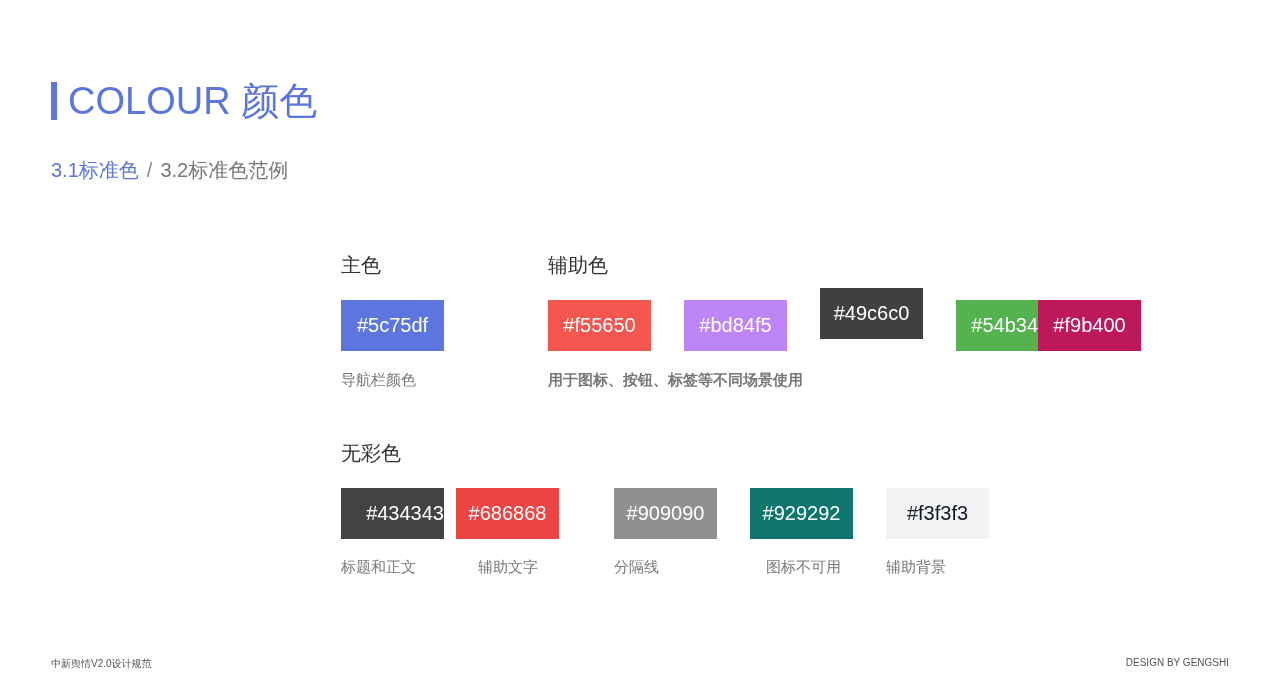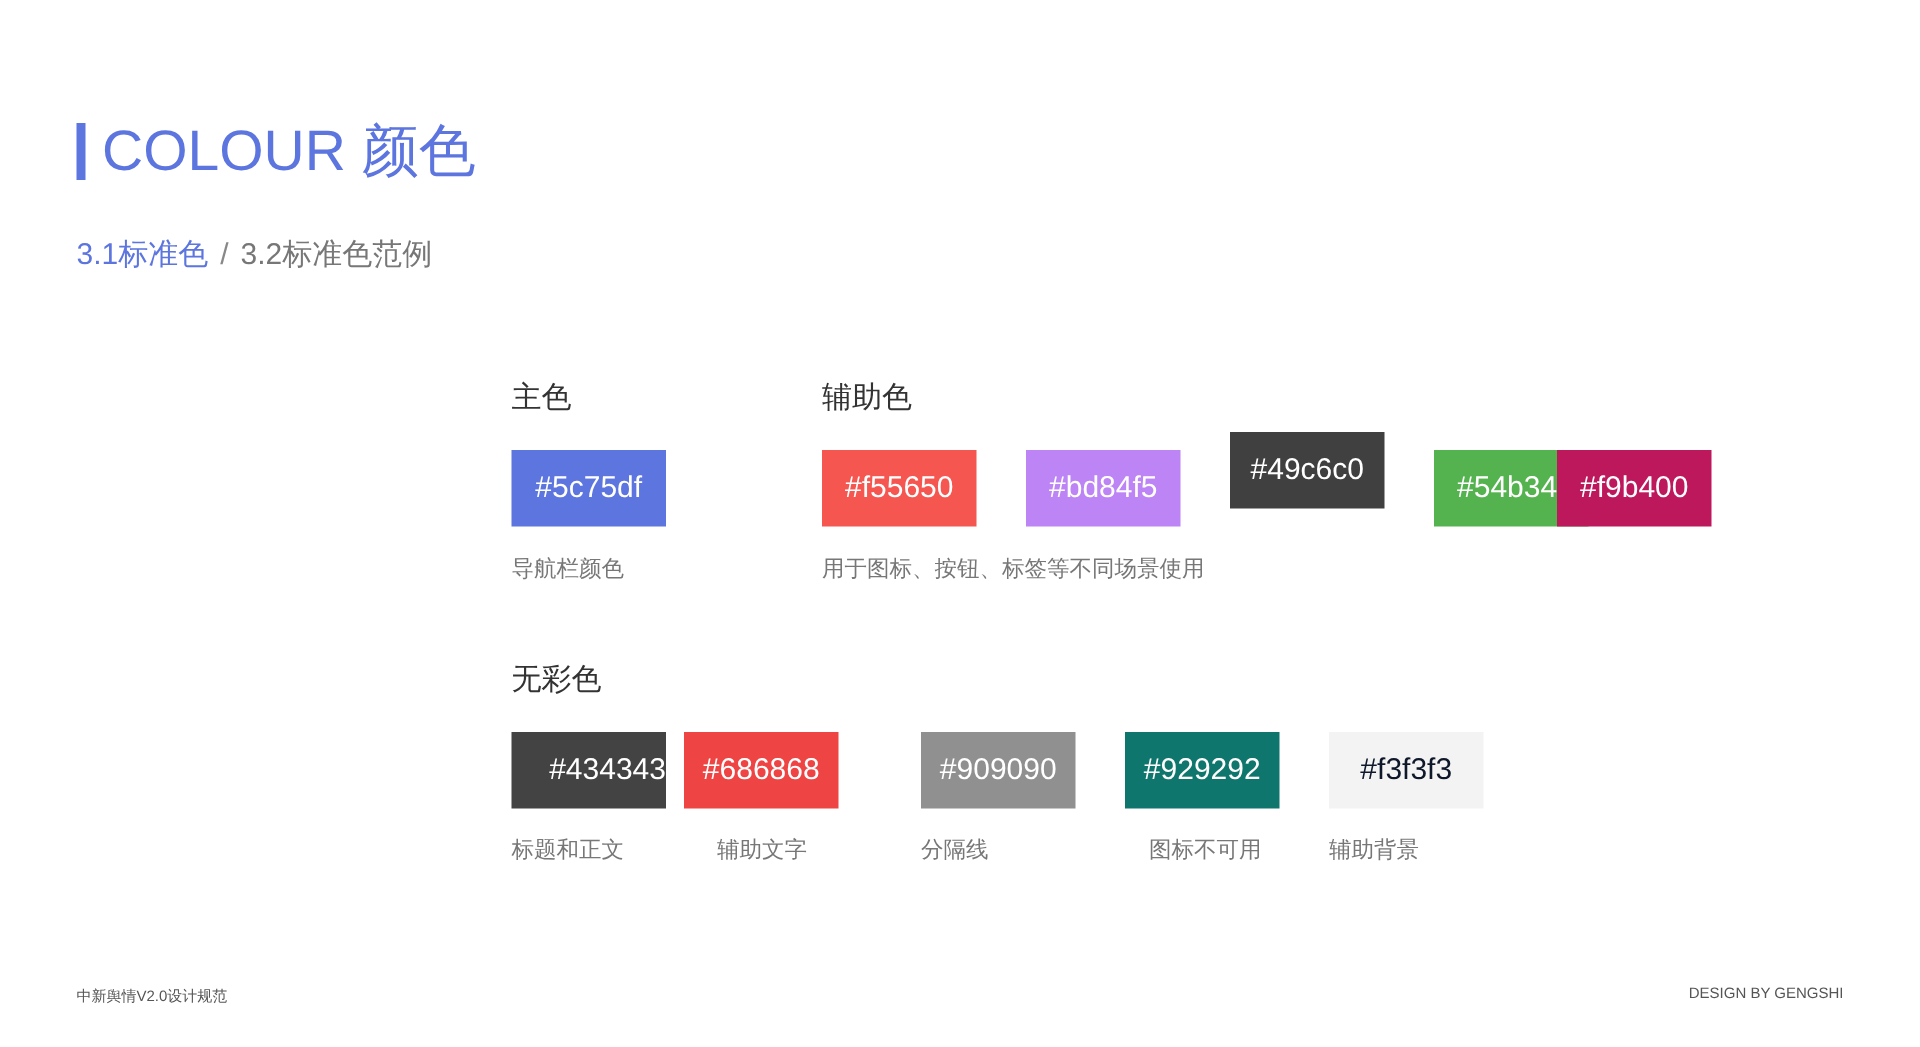--- a/index.html
+++ b/index.html
@@ -53,7 +53,7 @@
 <div class="swatch" style="left: 1038px; top: 300px; background: #be185d; color: rgb(255, 255, 255);">
   <span>#f9b400</span>
 </div>
-<div class="caption" style="left:548px; top:369px;">用于图标、按钮、标签等不同场景使用</div>
+<div class="caption" style="left:548px; top:369px;font-weight:bold;">用于图标、按钮、标签等不同场景使用</div>
 
 <div class="section-title" style="left:341px; top:439px;">无彩色</div>
 

